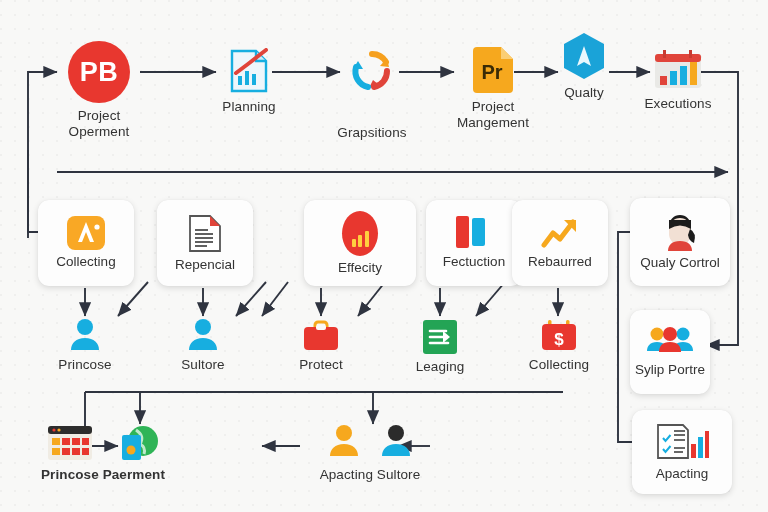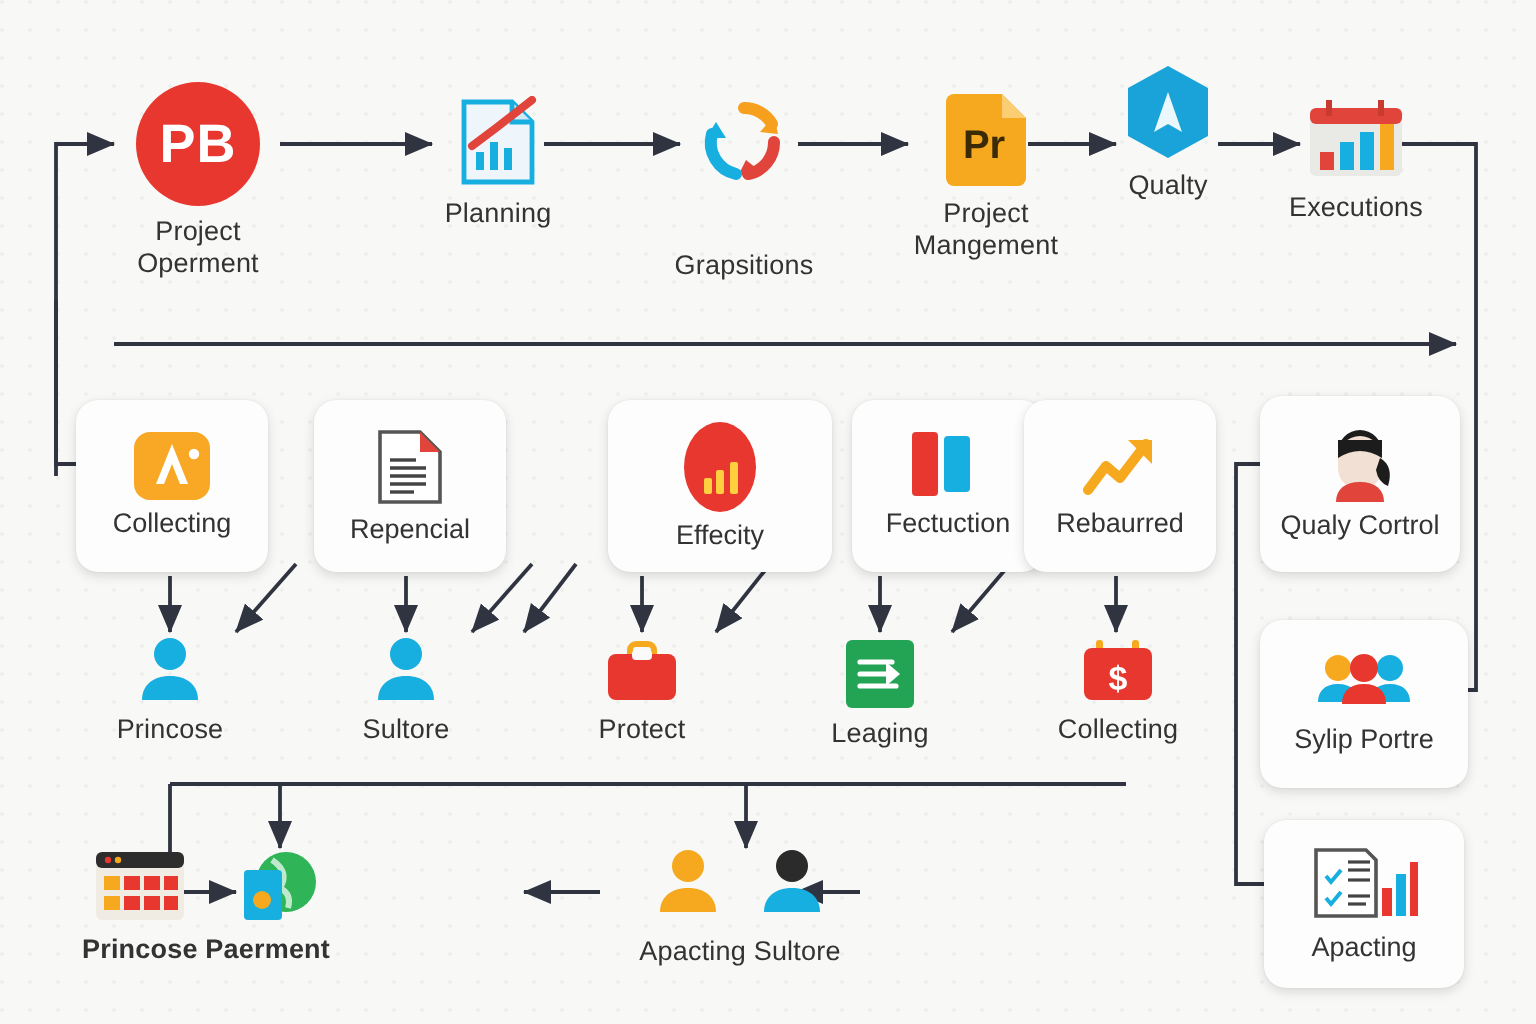--- a/index.html
+++ b/index.html
@@ -312,7 +312,7 @@
     <div class="lbl">Collecting</div>
   </div>
 
-  <div class="card" style="left:630px;top:310px;width:104px;height:84px;">
+  <div class="card" style="left:630px;top:310px;width:80px;height:84px;">
     <div class="ico ico-team">
       <svg viewBox="0 0 46 32" width="46" height="32">
         <circle cx="10" cy="8" r="6.5" fill="#f6a81e"></circle>

